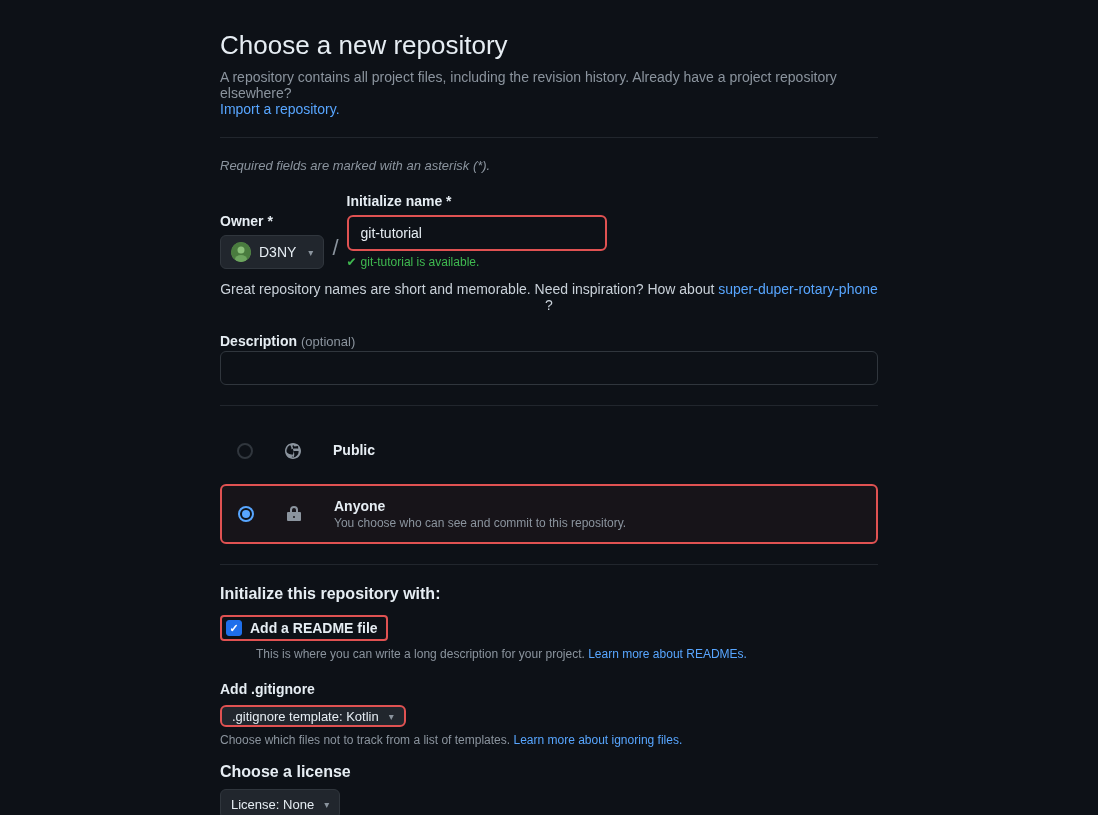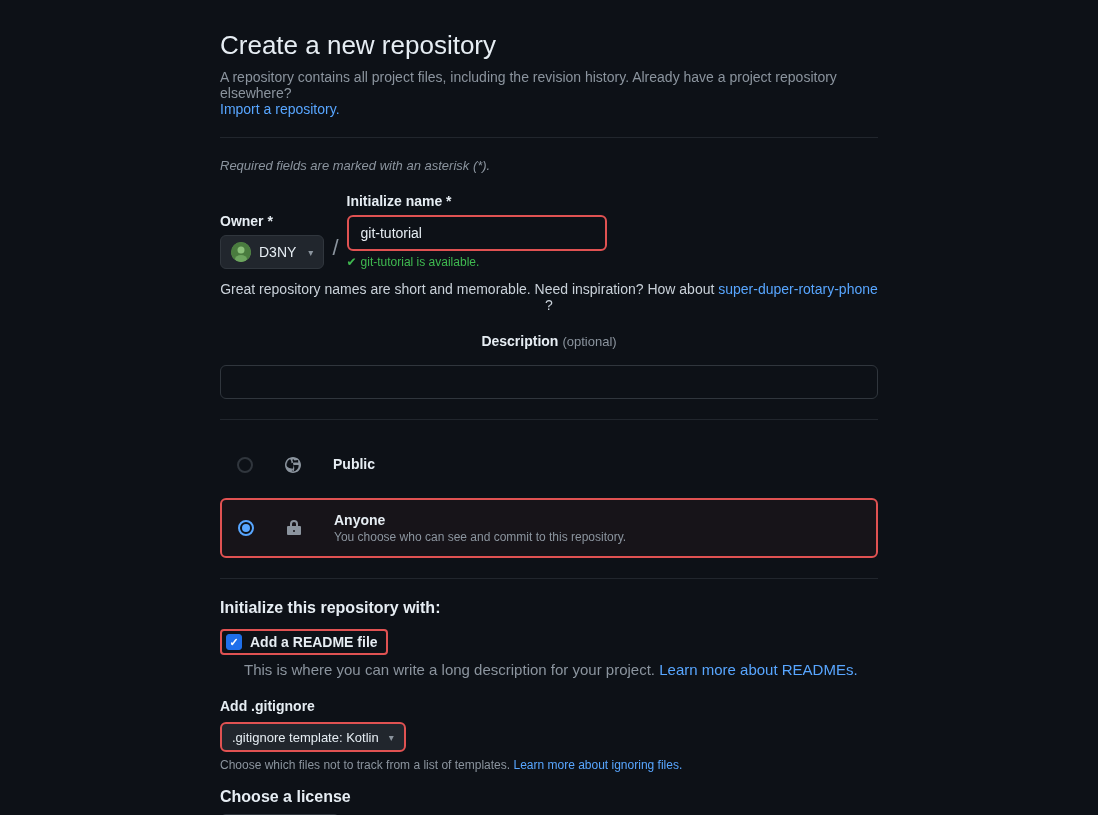--- a/index.html
+++ b/index.html
@@ -339,7 +339,7 @@
 <body>
 
 <div class="page-container">
-  <h1>Create a new repository</h1>
+  <h1>Choose a new repository</h1>
   <p class="subtitle">
     <span>A repository contains all project files, including the revision history. Already have a project repository elsewhere?</span>
     <br>

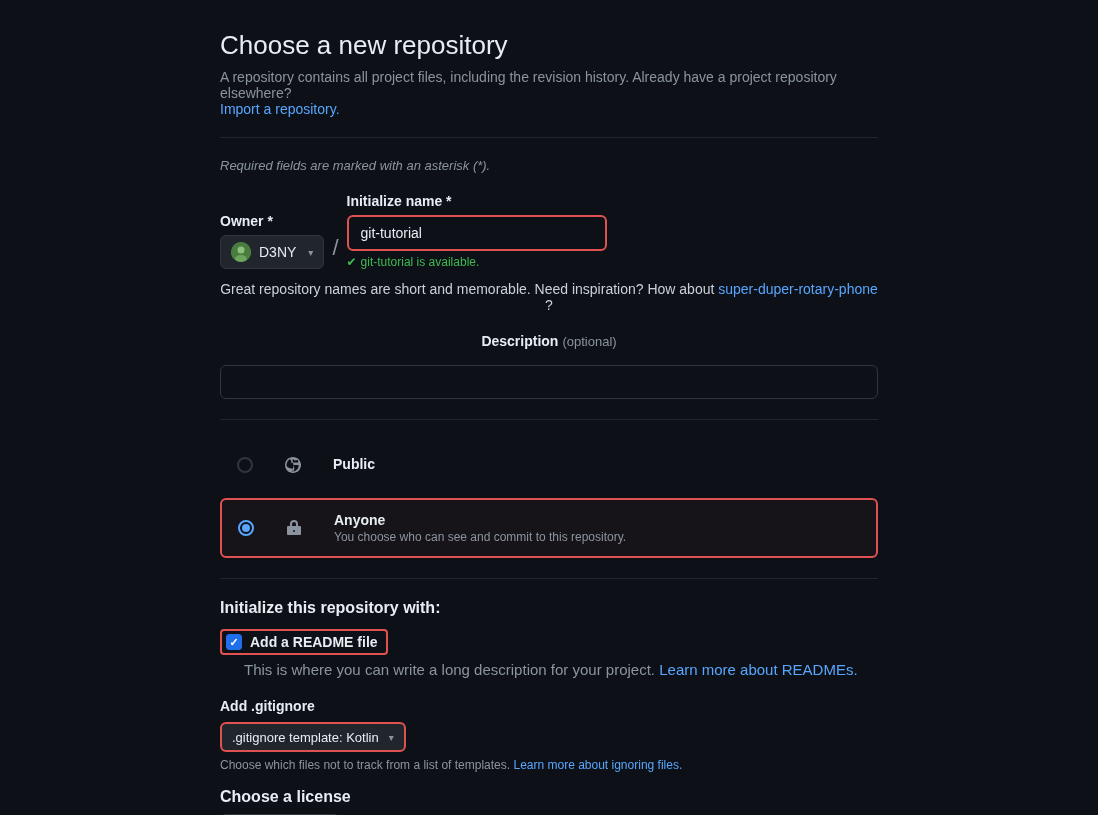--- a/index.html
+++ b/index.html
@@ -138,8 +138,7 @@
       font-size: 14px;
       font-weight: 600;
       color: #e6edf3;
-      margin-bottom: 16px;
-      text-align: center;
+      margin-bottom: 2px;
     }
     .optional-text {
       color: #8b949e;

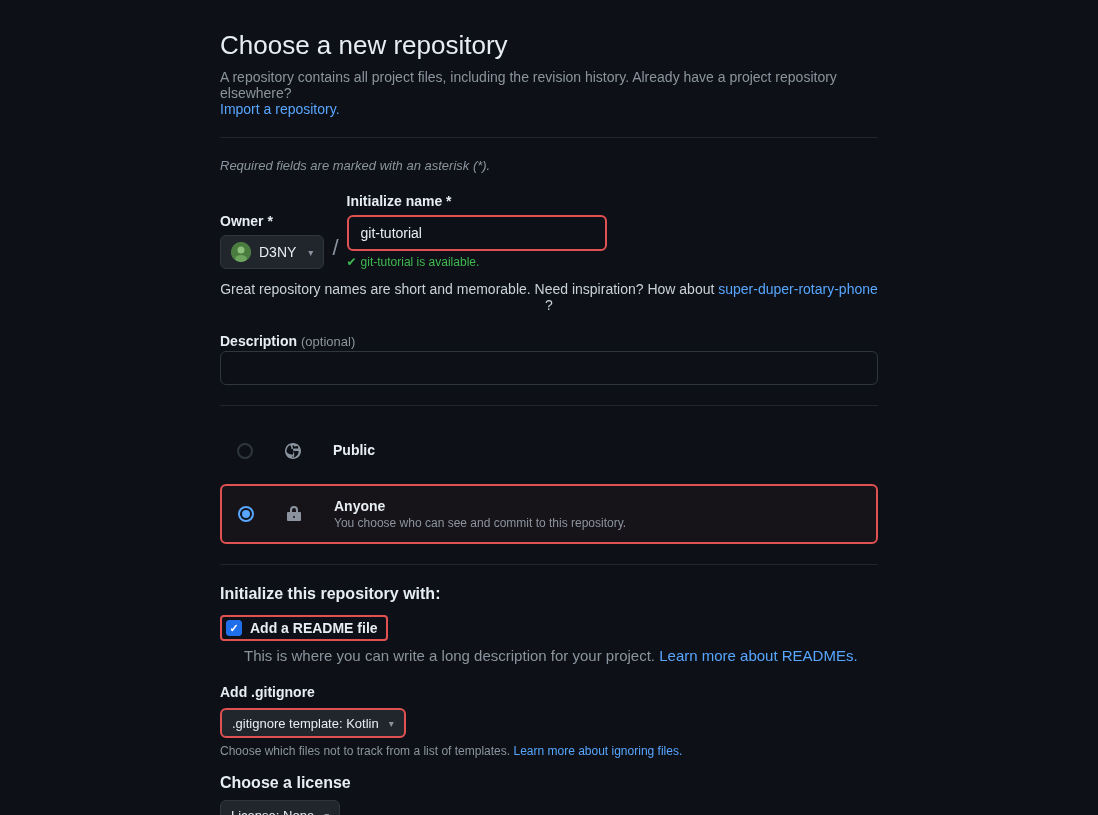--- a/index.html
+++ b/index.html
@@ -267,9 +267,9 @@
       color: #e6edf3;
     }
     .checkbox-desc {
-      font-size: 15px;
-      color: #8b949e;
-      margin-left: 24px;
+      font-size: 12px;
+      color: #8b949e;
+      margin-left: 36px;
       margin-bottom: 16px;
     }
     .checkbox-desc a {

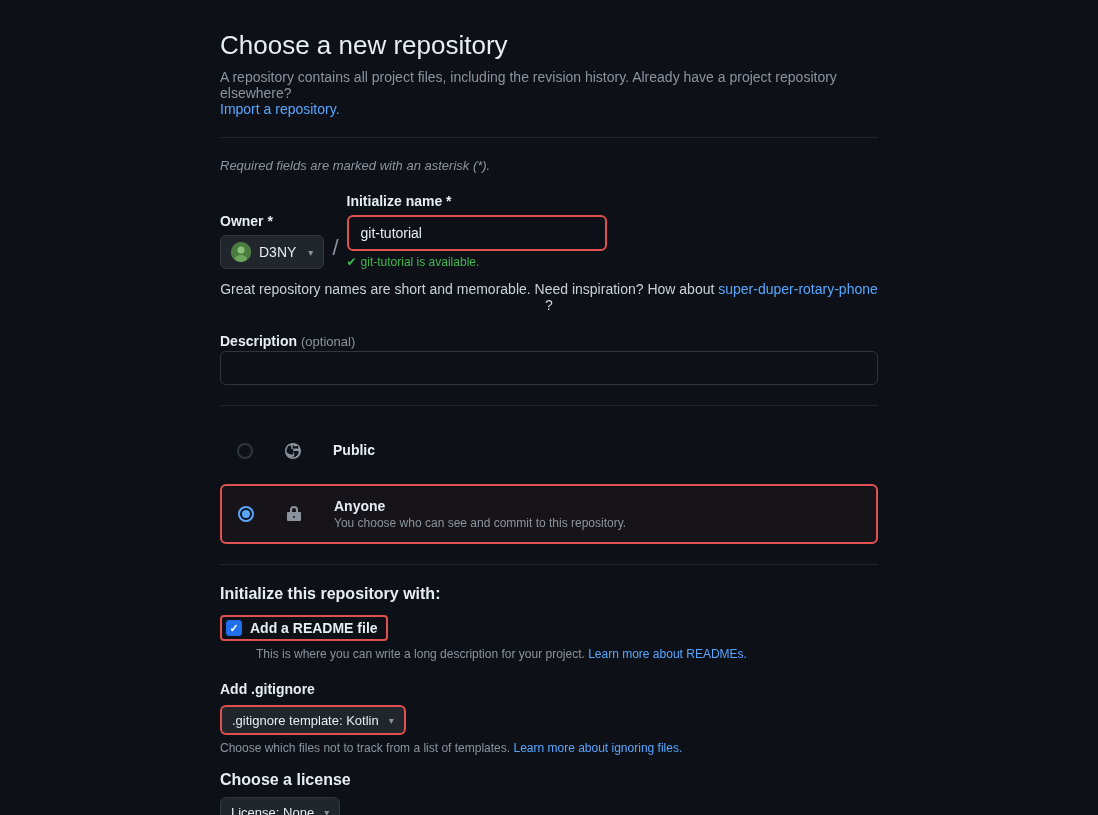--- a/index.html
+++ b/index.html
@@ -296,7 +296,7 @@
       color: #e6edf3;
       font-size: 13px;
       gap: 6px;
-      height: 30px;
+      height: 22px;
     }
     .select-note {
       font-size: 12px;

